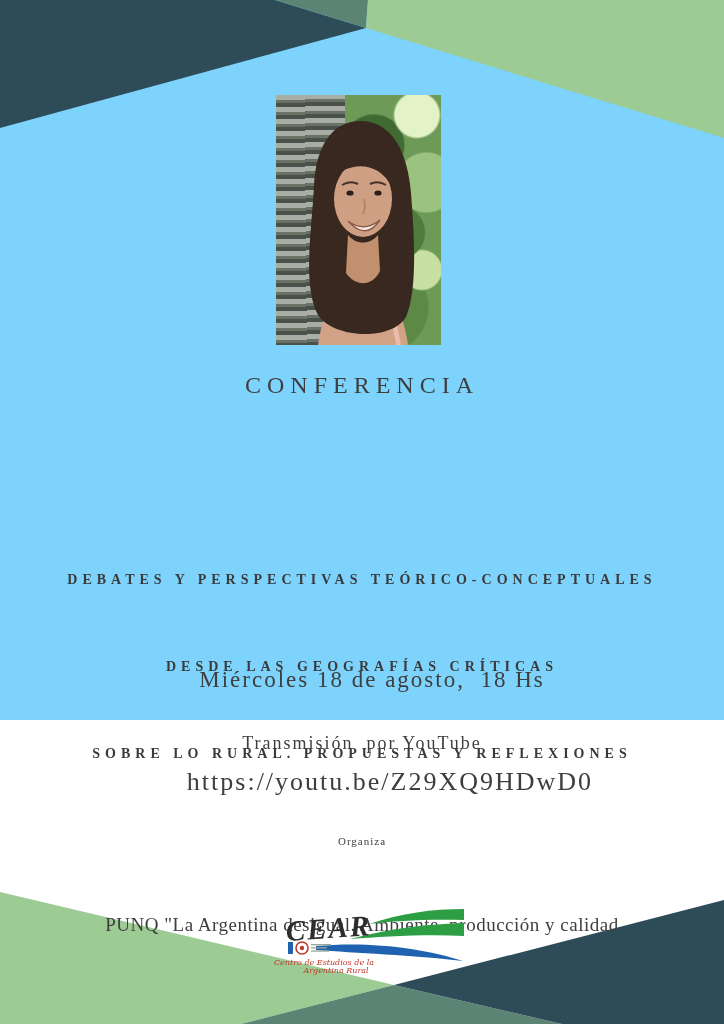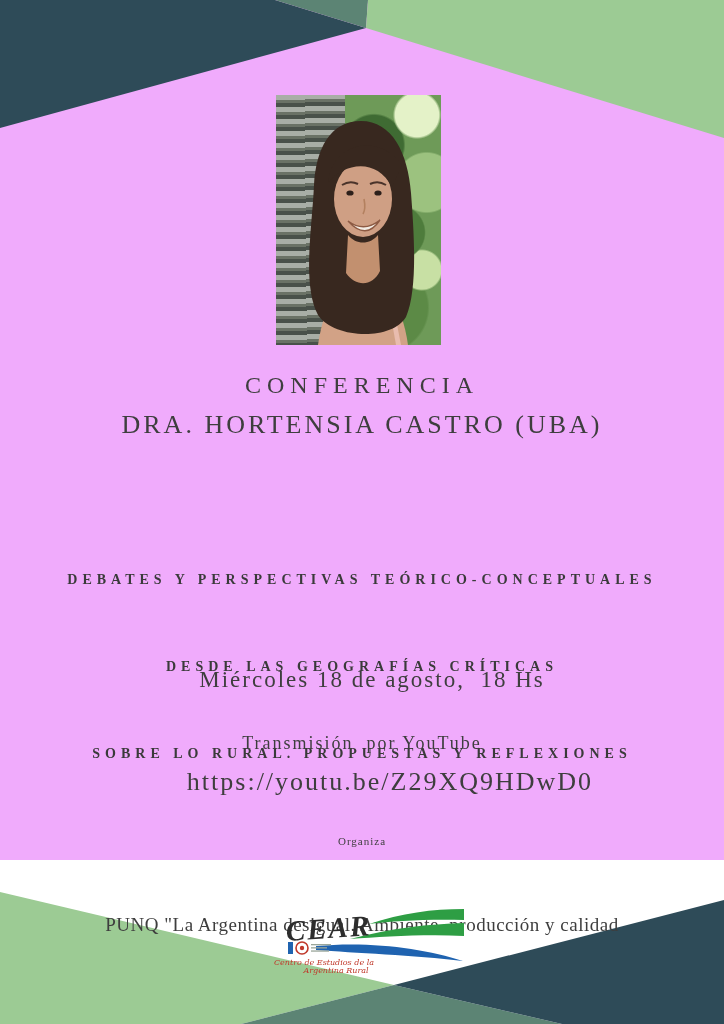--- a/index.html
+++ b/index.html
@@ -5,7 +5,7 @@
   html,body{margin:0;padding:0;}
   body{width:724px;height:1024px;background:#ffffff;overflow:hidden;
        font-family:"Liberation Serif", serif;}
-  .page{position:relative;width:724px;height:860px;background:#f0abfc;}
+  .page{position:relative;width:724px;height:720px;background:#7dd3fc;}
   svg.deco{position:absolute;left:0;top:0;width:724px;height:1024px;pointer-events:none;}
 
   

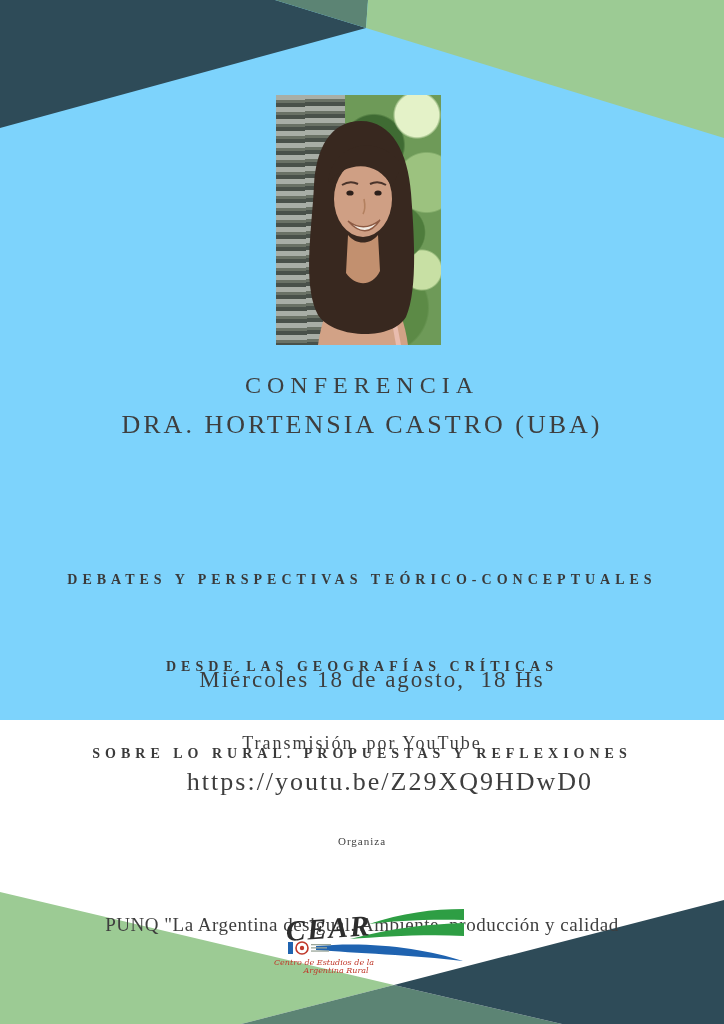--- a/index.html
+++ b/index.html
@@ -78,7 +78,6 @@
   </div>
 
   <div class="t title1">CONFERENCIA</div>
-  <div class="t title2">DRA. HORTENSIA CASTRO (UBA)</div>
 
   <div class="t subtitle">
     <div>DEBATES Y PERSPECTIVAS TEÓRICO-CONCEPTUALES</div>

